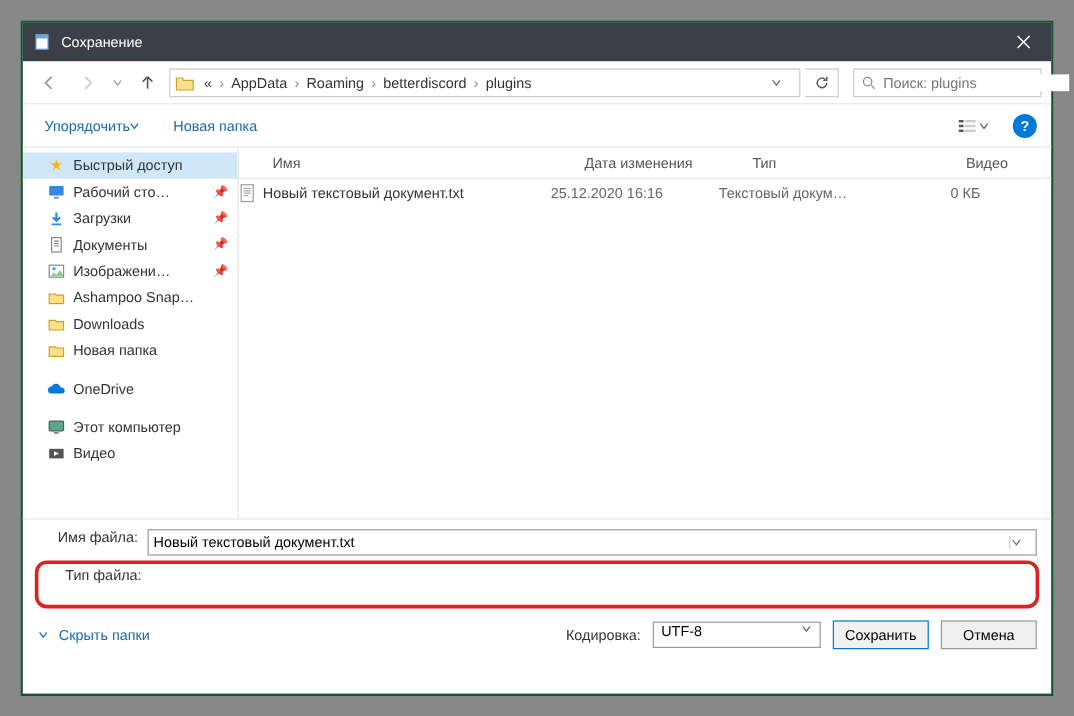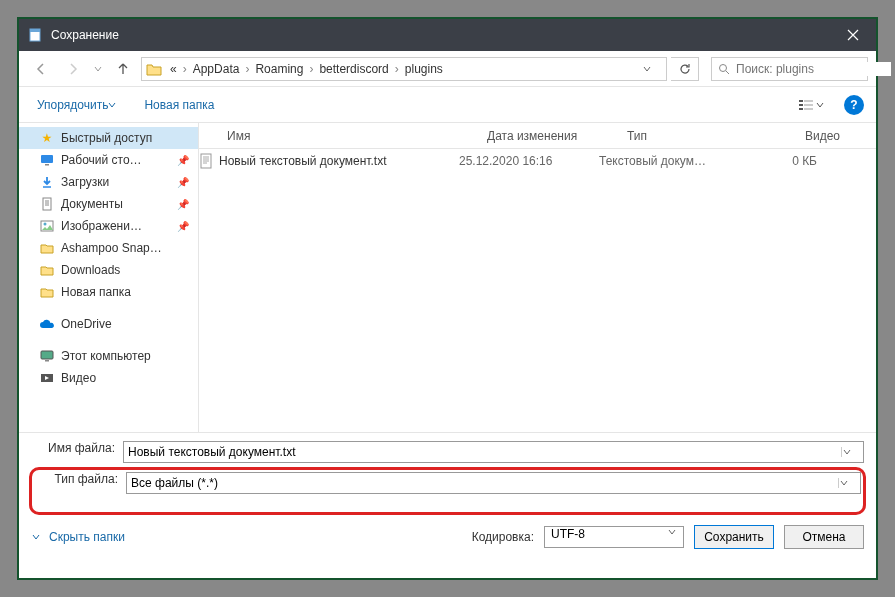--- a/index.html
+++ b/index.html
@@ -310,14 +310,6 @@
     <div class="highlight">
       <div class="field-row" style="margin-bottom:16px">
         <label>Тип файла:</label>
-        <div class="field">
-          <span style="flex:1">Все файлы  (*.*)</span>
-          <span class="dd">
-            <svg width="10" height="10" viewBox="0 0 10 10">
-                <path d="M2 3 L5 7 L8 3" stroke="#666" fill="none"></path>
-              </svg>
-          </span>
-        </div>
       </div>
     </div>
   </div>

